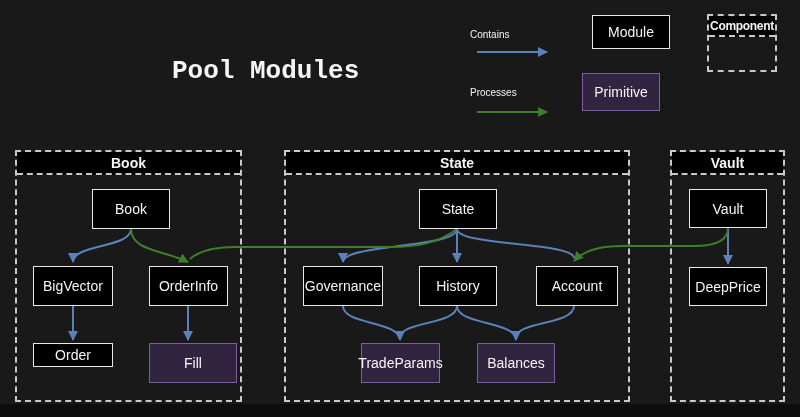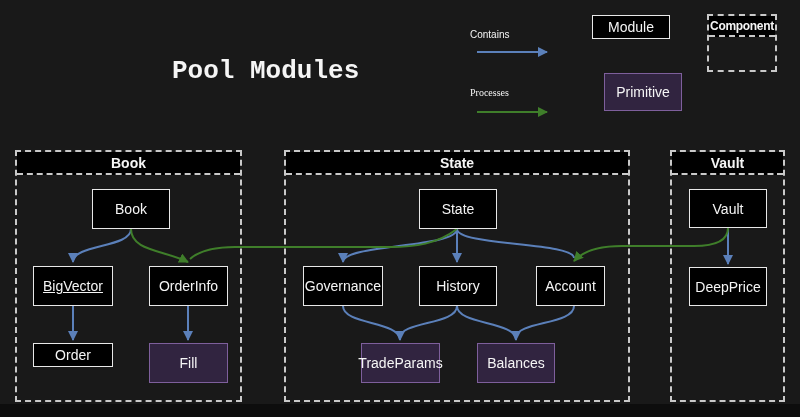--- a/index.html
+++ b/index.html
@@ -73,7 +73,7 @@
   <div class="legend-label" style="left:470px; top:29px;">Contains</div>
   <div class="legend-label" style="left:470px; top:87px;font-family:Liberation Serif, serif;">Processes</div>
 
-  <div class="node" style="left:592px; top:15px; width:78px; height:24px;">
+  <div class="node" style="left:592px; top:15px; width:78px; height:34px;">
     <span>Module</span>
   </div>
   <div class="node primitive" style="left:604px; top:73px; width:78px; height:38px;">

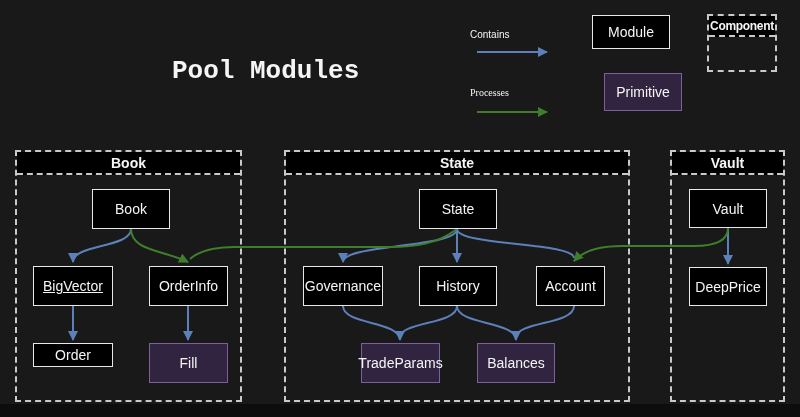--- a/index.html
+++ b/index.html
@@ -71,7 +71,7 @@
   <div class="title">Pool Modules</div>
 
   <div class="legend-label" style="left:470px; top:29px;">Contains</div>
-  <div class="legend-label" style="left:470px; top:87px;font-family:Liberation Serif, serif;">Processes</div>
+  <div class="legend-label" style="left:470px; top:87px;">Processes</div>
 
   <div class="node" style="left:592px; top:15px; width:78px; height:34px;">
     <span>Module</span>

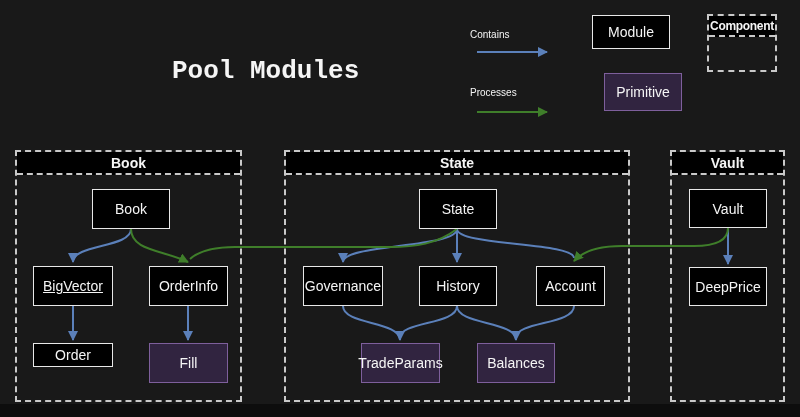--- a/index.html
+++ b/index.html
@@ -76,7 +76,7 @@
   <div class="node" style="left:592px; top:15px; width:78px; height:34px;">
     <span>Module</span>
   </div>
-  <div class="node primitive" style="left:604px; top:73px; width:78px; height:38px;">
+  <div class="node primitive" style="left:582px; top:73px; width:78px; height:38px;">
     <span>Primitive</span>
   </div>
   <div class="component-box">

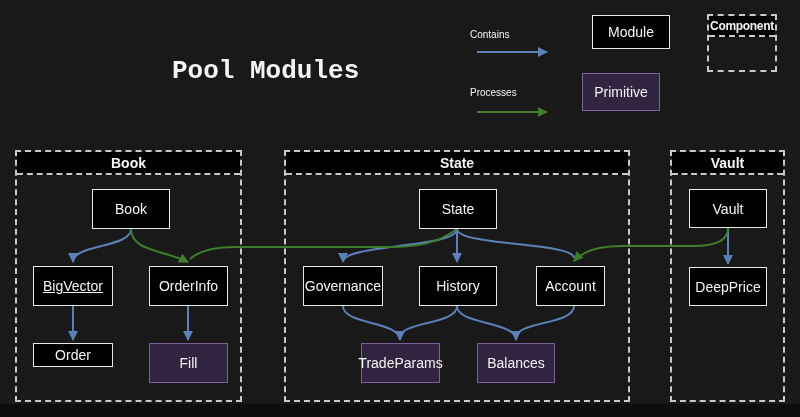--- a/index.html
+++ b/index.html
@@ -132,7 +132,7 @@
   <div class="node" style="left:92px; top:189px; width:78px; height:40px;">
     <span>Book</span>
   </div>
-  <div class="node" style="left:33px; top:266px; width:80px; height:40px;text-decoration:underline;">
+  <div class="node" style="left:33px; top:266px; width:80px; height:40px;">
     <span>BigVector</span>
   </div>
   <div class="node" style="left:149px; top:266px; width:79px; height:40px;">

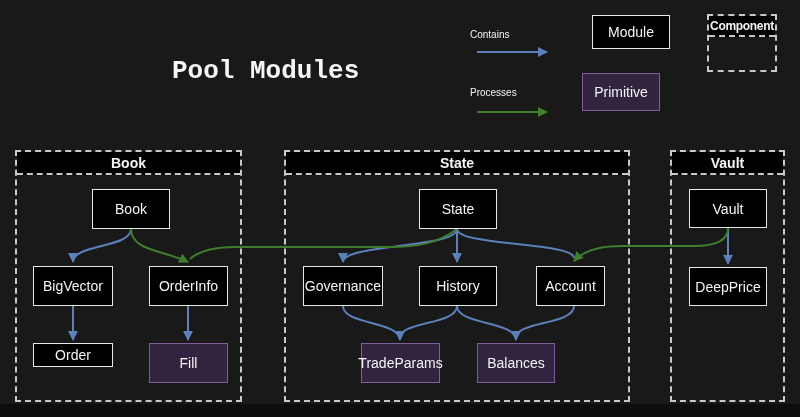--- a/index.html
+++ b/index.html
@@ -154,7 +154,7 @@
   <div class="node" style="left:419px; top:266px; width:78px; height:40px;">
     <span>History</span>
   </div>
-  <div class="node" style="left:536px; top:266px; width:69px; height:40px;">
+  <div class="node" style="left:536px; top:266px; width:82px; height:40px;">
     <span>Account</span>
   </div>
   <div class="node primitive" style="left:361px; top:343px; width:79px; height:40px;">

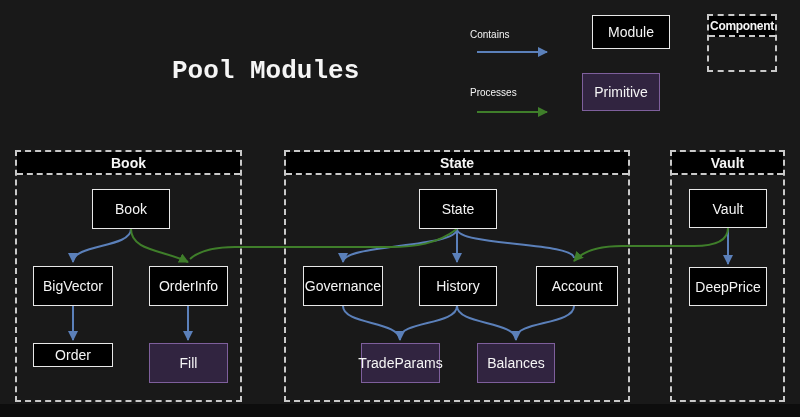--- a/index.html
+++ b/index.html
@@ -141,7 +141,7 @@
   <div class="node" style="left:33px; top:343px; width:80px; height:24px;">
     <span>Order</span>
   </div>
-  <div class="node primitive" style="left:149px; top:343px; width:79px; height:40px;">
+  <div class="node primitive" style="left:149px; top:343px; width:88px; height:40px;">
     <span>Fill</span>
   </div>
 

